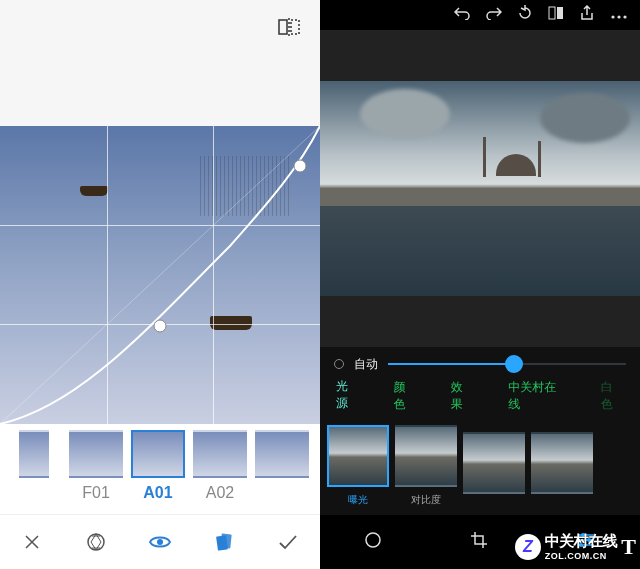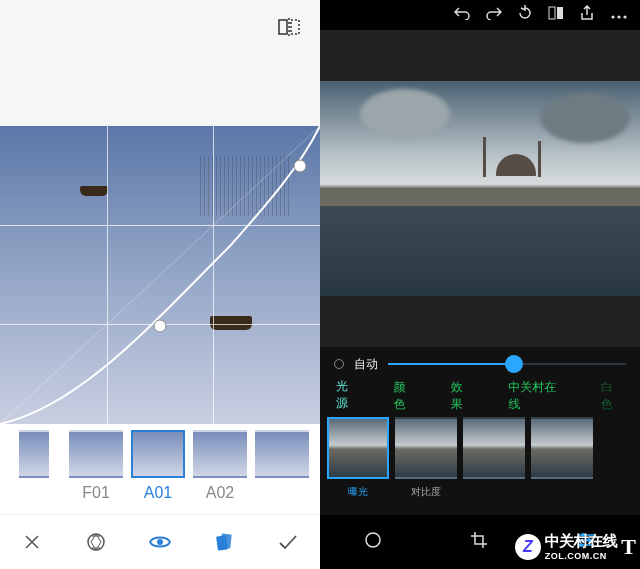--- a/index.html
+++ b/index.html
@@ -30,7 +30,7 @@
   .preset .thumb { width: 54px; height: 48px; background: linear-gradient(to bottom,#7a8ebb,#cfd6e6); border: 2px solid transparent; }
   .preset.active .thumb { border-color: #2a7fd6; }
   .preset .plabel { font-size: 16px; color: #888; margin-top: 6px; }
-  .preset.active .plabel { color: #2a7fd6; }
+  .preset.active .plabel { color: #2a7fd6; font-weight: bold; }
   .preset:first-child .thumb { width: 30px; }
 
   .left-bottom { height: 55px; background: #fff; display:flex; align-items:center; justify-content:space-around; border-top: 1px solid #eee; }

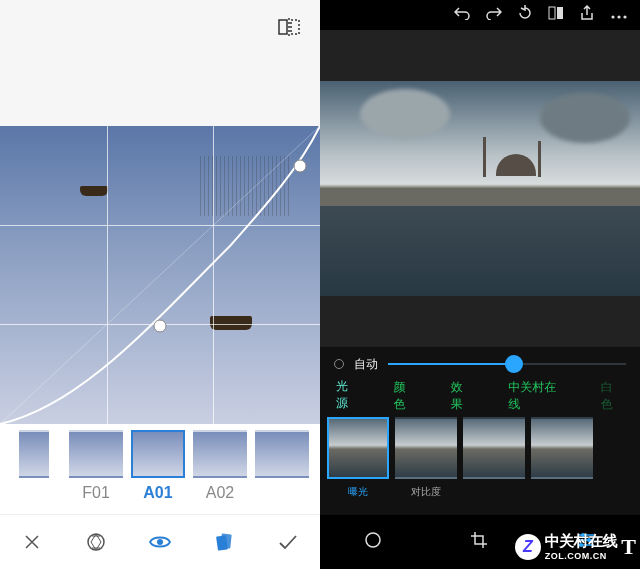--- a/index.html
+++ b/index.html
@@ -61,7 +61,7 @@
   .tab { color:#22c55e; padding: 4px 8px; }
   .tab.active { color:#5eead4; border-bottom: 2px solid #2aa6ff; }
 
-  .adj-strip { height: 104px; display:flex; gap: 4px; padding: 6px 6px 0 6px; background:#111; overflow:hidden; }
+  .adj-strip { height: 104px; display:flex; gap: 4px; padding: 6px 6px 0 6px; background:#111; overflow:hidden;align-items:center; }
   .adj { flex:0 0 64px; display:flex; flex-direction:column; align-items:center; }
   .adj .athumb { width: 62px; height: 62px; background: linear-gradient(to bottom,#576a78 0%,#c6cccf 45%,#6b6a62 52%,#2e3d47 100%); border:2px solid transparent; }
   .adj.active .athumb { border-color:#2aa6ff; }

